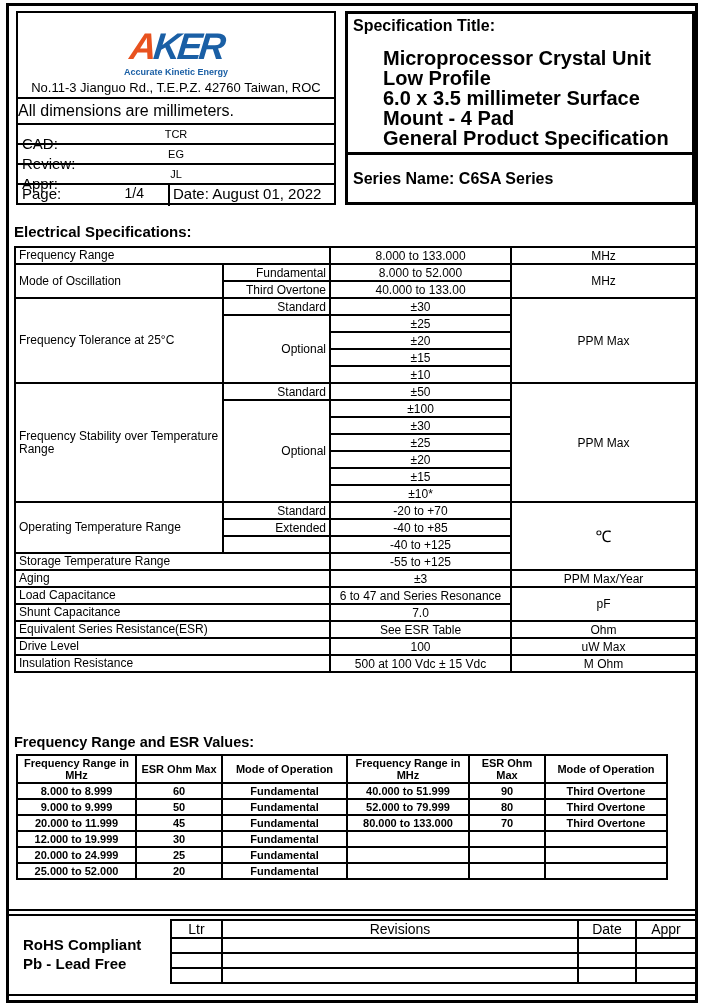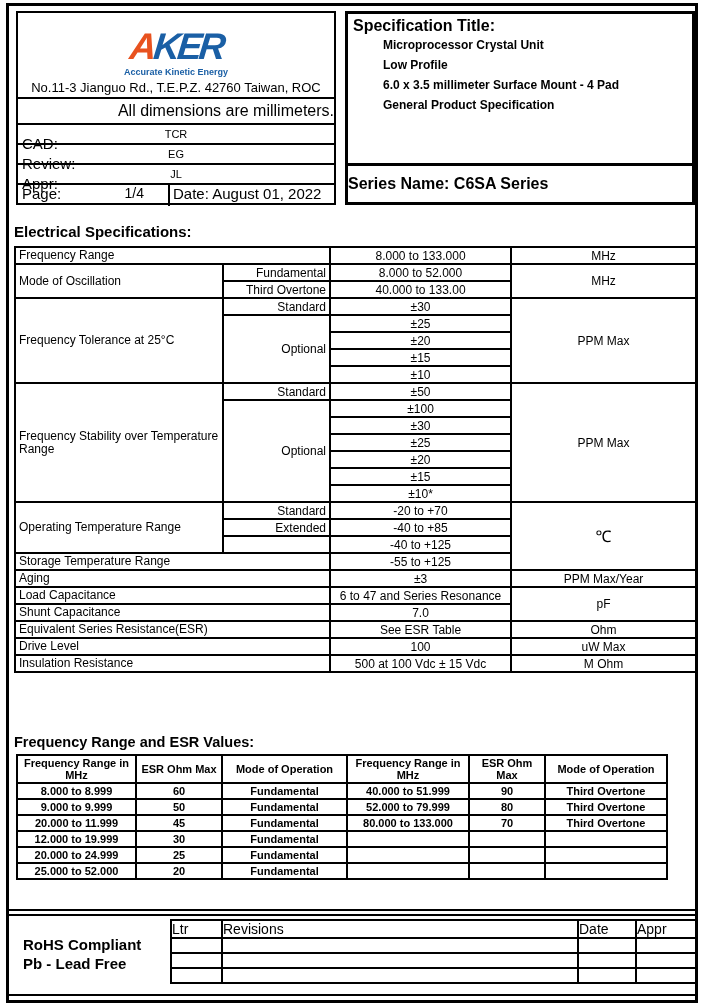--- a/index.html
+++ b/index.html
@@ -50,8 +50,8 @@
   .spec-title-section { flex:1; padding:3px 2px 0 5px; }
   .spec-title-label { font-size:16px; font-weight:bold; }
   .spec-lines {
-    padding-left:30px;
-    font-size:12px; font-weight:bold; line-height:20px;
+    margin-top:13px; padding-left:30px;
+    font-size:20px; font-weight:bold; line-height:20px;
   }
   .series-section {
     height:39px; border-top:3px solid #000;

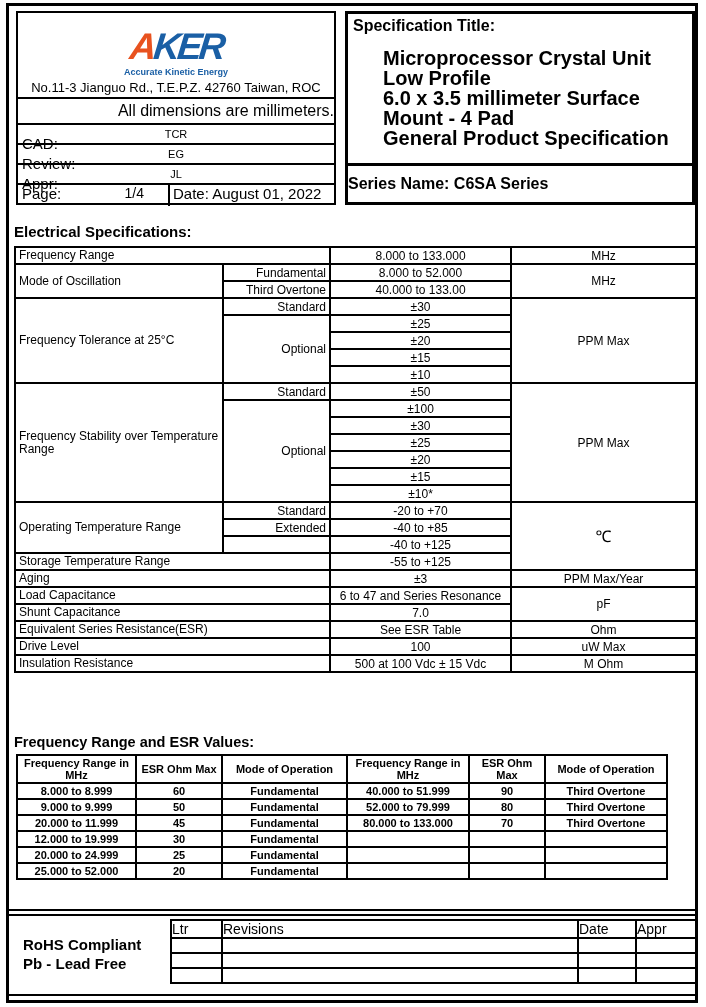--- a/index.html
+++ b/index.html
@@ -32,7 +32,7 @@
   .tagline  { color:#1A5FA5; font-size:9px; font-weight:bold; margin:1px 0 3px; }
   .address  { font-size:13px; line-height:16px; }
   .hrow { border-top:2px solid #000; }
-  .dims { height:26px; font-size:16px; text-align:right; line-height:23px; }
+  .dims { height:26px; font-size:16px; text-align:left; line-height:23px; }
   .frow { height:20px; position:relative; font-size:15px; }
   .frow .flabel { position:absolute; left:4px; top:10px; }
   .frow .fval   { display:block; text-align:center; font-size:11px; line-height:18px; }

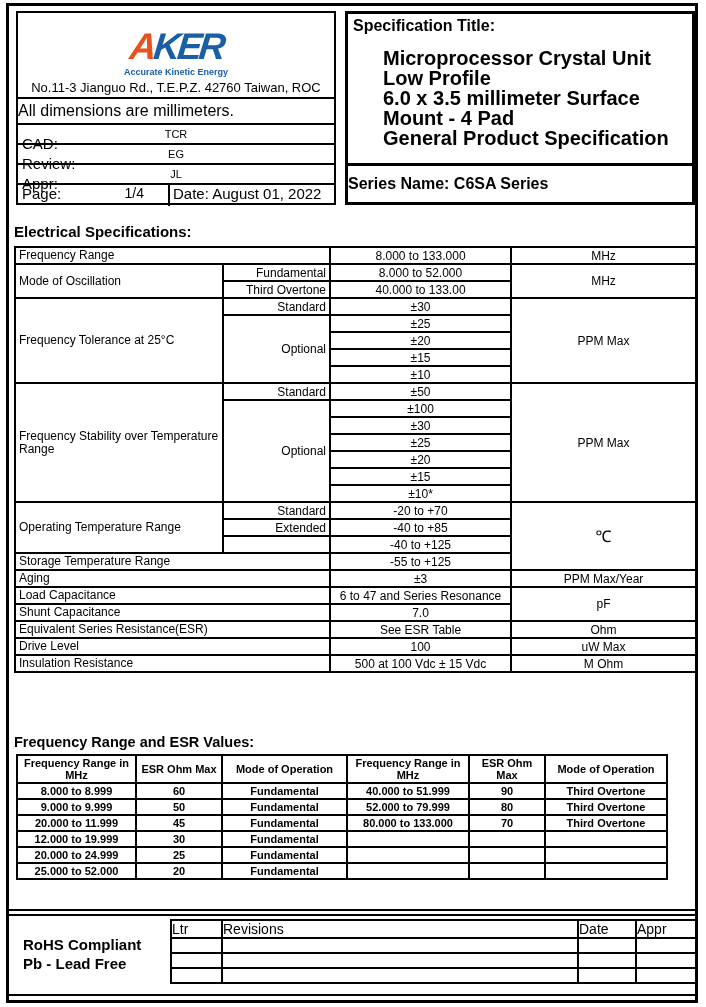--- a/index.html
+++ b/index.html
@@ -54,9 +54,9 @@
     font-size:20px; font-weight:bold; line-height:20px;
   }
   .series-section {
-    height:39px; border-top:3px solid #000;
+    height:50px; border-top:3px solid #000;
     font-size:16px; font-weight:bold;
-    display:flex; align-items:center; 
+    display:flex; align-items:center; padding-left:5px;
   }
 
   

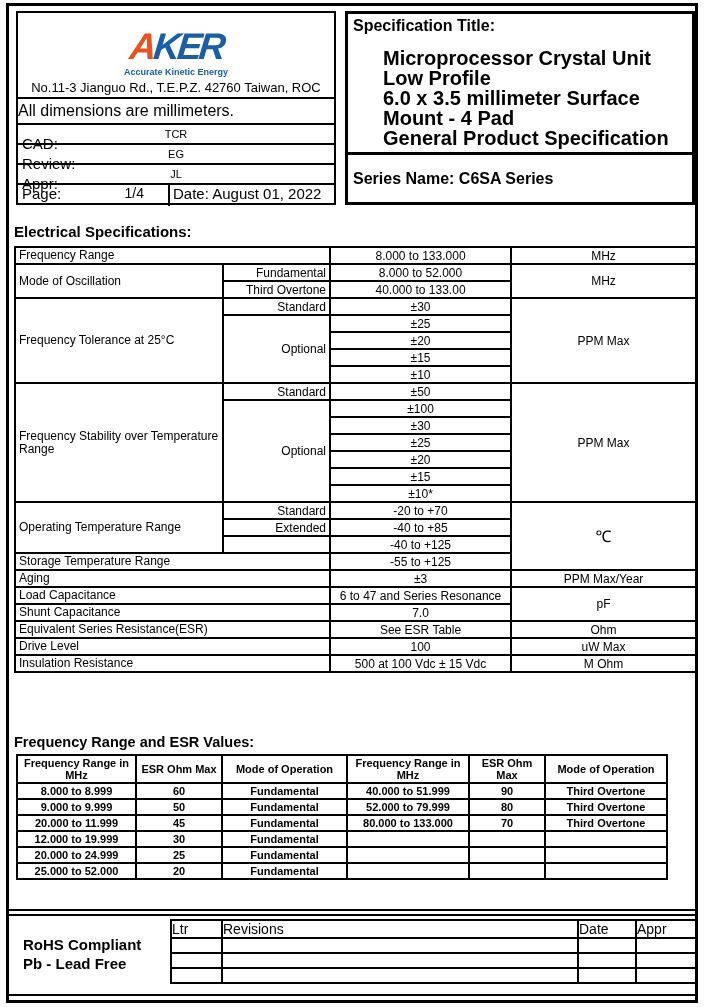--- a/index.html
+++ b/index.html
@@ -100,7 +100,7 @@
   .rev-table { position:absolute; left:161px; top:913px; width:525px; }
   .rev-table th {
     border:2px solid #000; font-size:14px; font-weight:normal;
-    height:18px; text-align:left;
+    height:18px; text-align:center;
   }
   .rev-table td { border:2px solid #000; height:15px; }
   .bottom-line {

